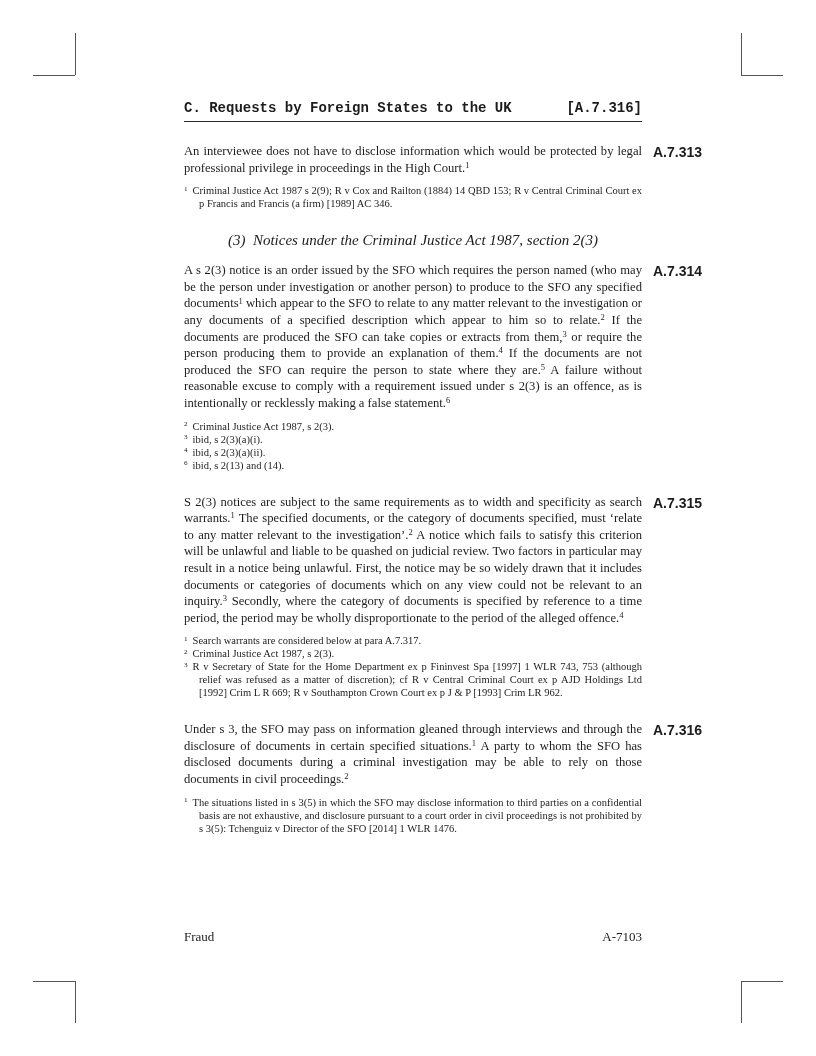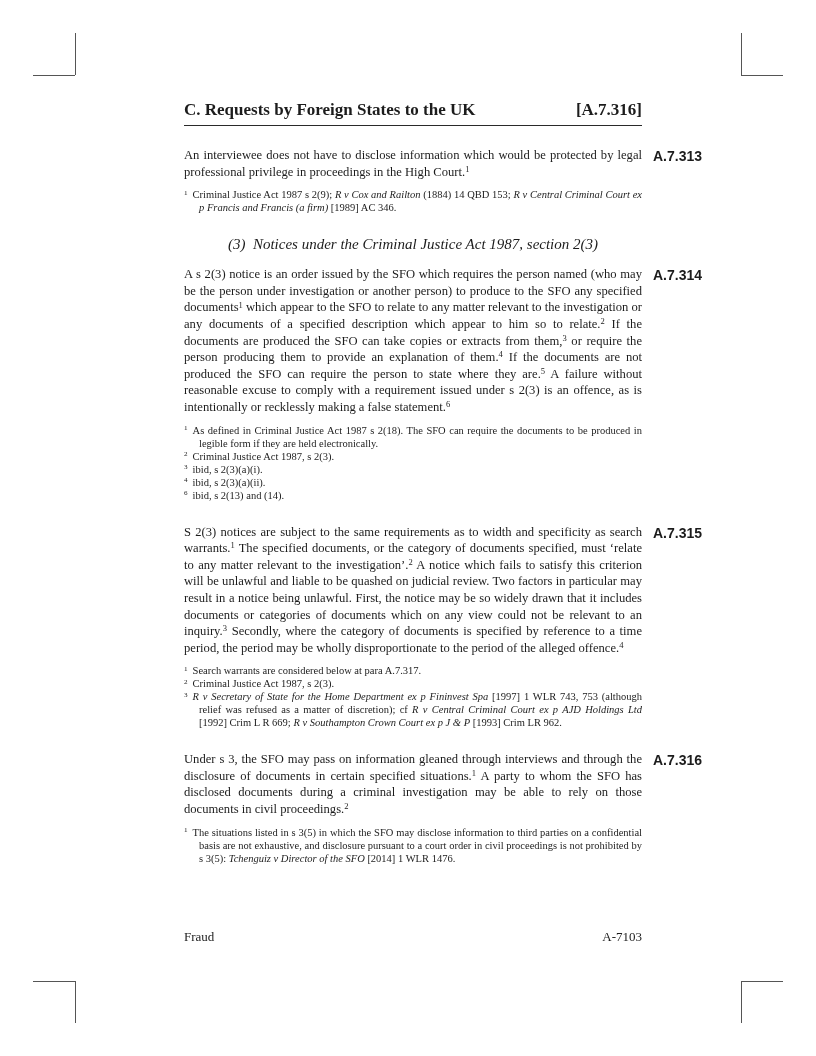--- a/index.html
+++ b/index.html
@@ -28,9 +28,9 @@
     display: flex;
     justify-content: space-between;
     align-items: baseline;
-    font-family: Liberation Serif, serif;
+    font-family: Liberation Mono, monospace;
     font-weight: bold;
-    font-size: 17px;
+    font-size: 14px;
     padding-bottom: 5px;
     border-bottom: 1.2px solid #2a2a2a;
     margin-bottom: 21px;

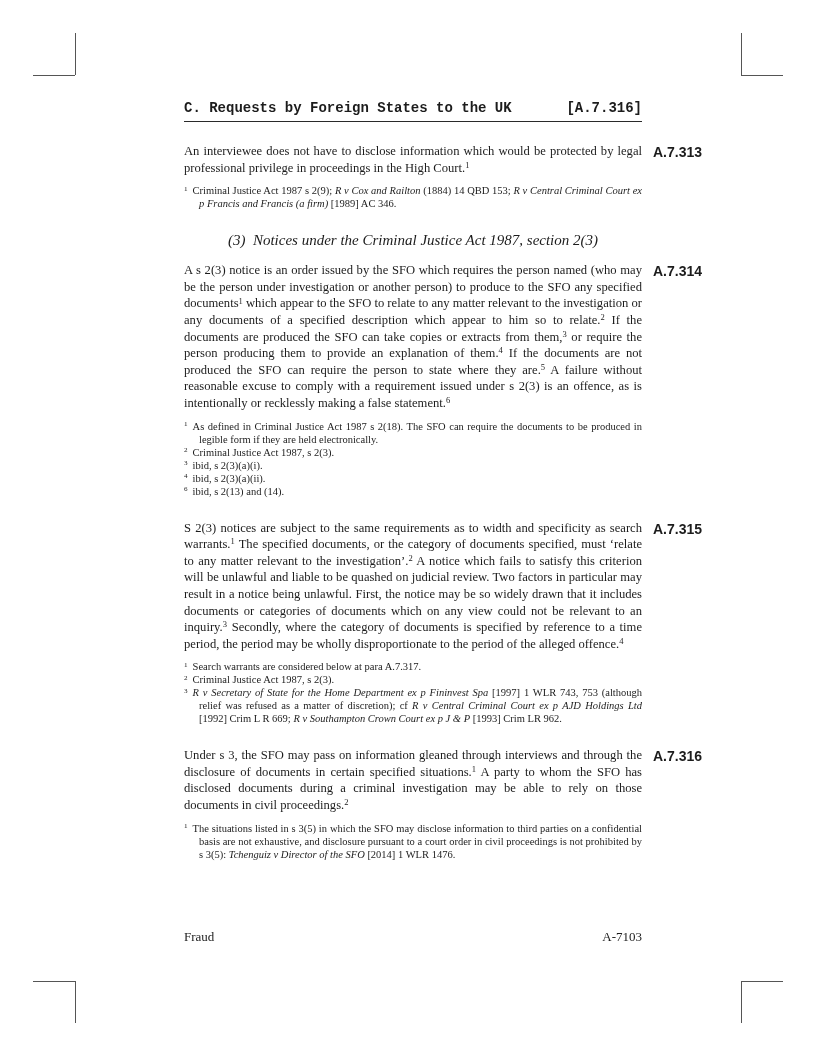--- a/index.html
+++ b/index.html
@@ -76,7 +76,7 @@
     vertical-align: baseline;
   }
   .fn sup.fnnum { margin-right: 5px; }
-  .it { font-style: italic; }
+  .it { }
   .running-footer {
     position: absolute;
     left: 184px;

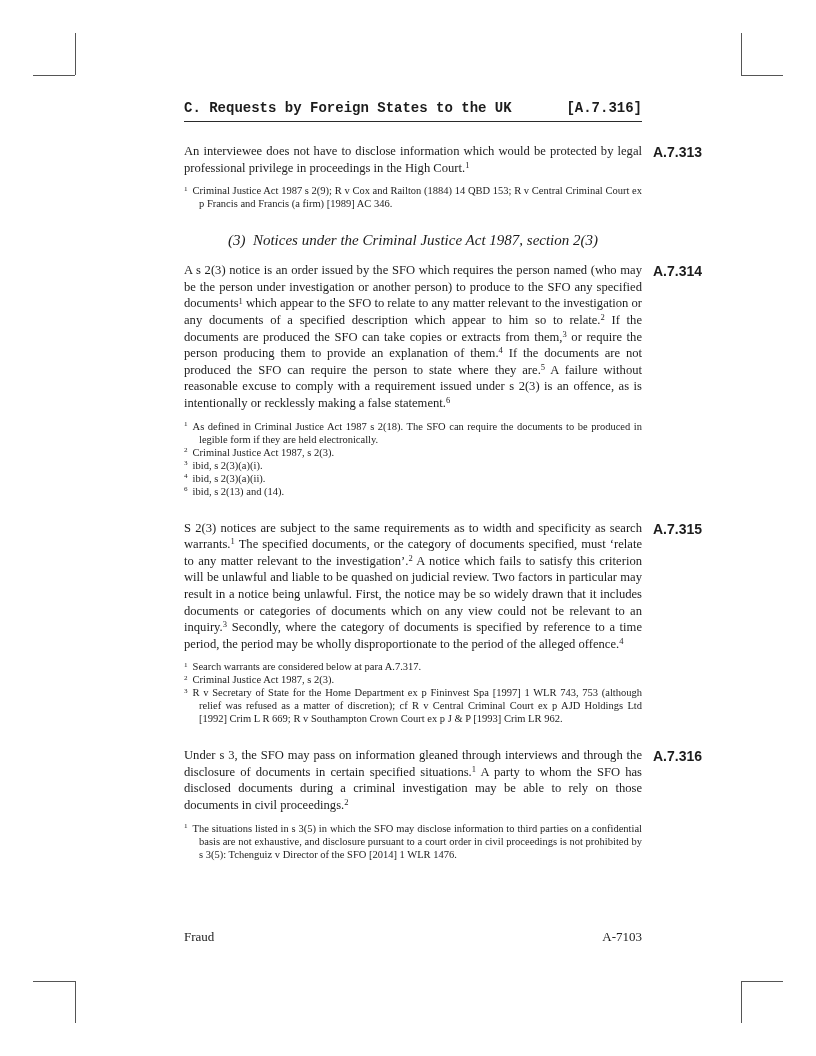--- a/index.html
+++ b/index.html
@@ -120,7 +120,6 @@
           <span class="margin-label">A.7.314</span>
         </div>
         <div class="fn-group">
-          <p class="fn"><sup class="fnref fnnum">1</sup><span>As defined in Criminal Justice Act 1987 s 2(18). The SFO can require the documents to be produced in legible form if they are held electronically.</span></p>
           <p class="fn"><sup class="fnref fnnum">2</sup><span>Criminal Justice Act 1987, s 2(3).</span></p>
           <p class="fn"><sup class="fnref fnnum">3</sup><span>ibid, s 2(3)(a)(i).</span></p>
           <p class="fn"><sup class="fnref fnnum">4</sup><span>ibid, s 2(3)(a)(ii).</span></p>

